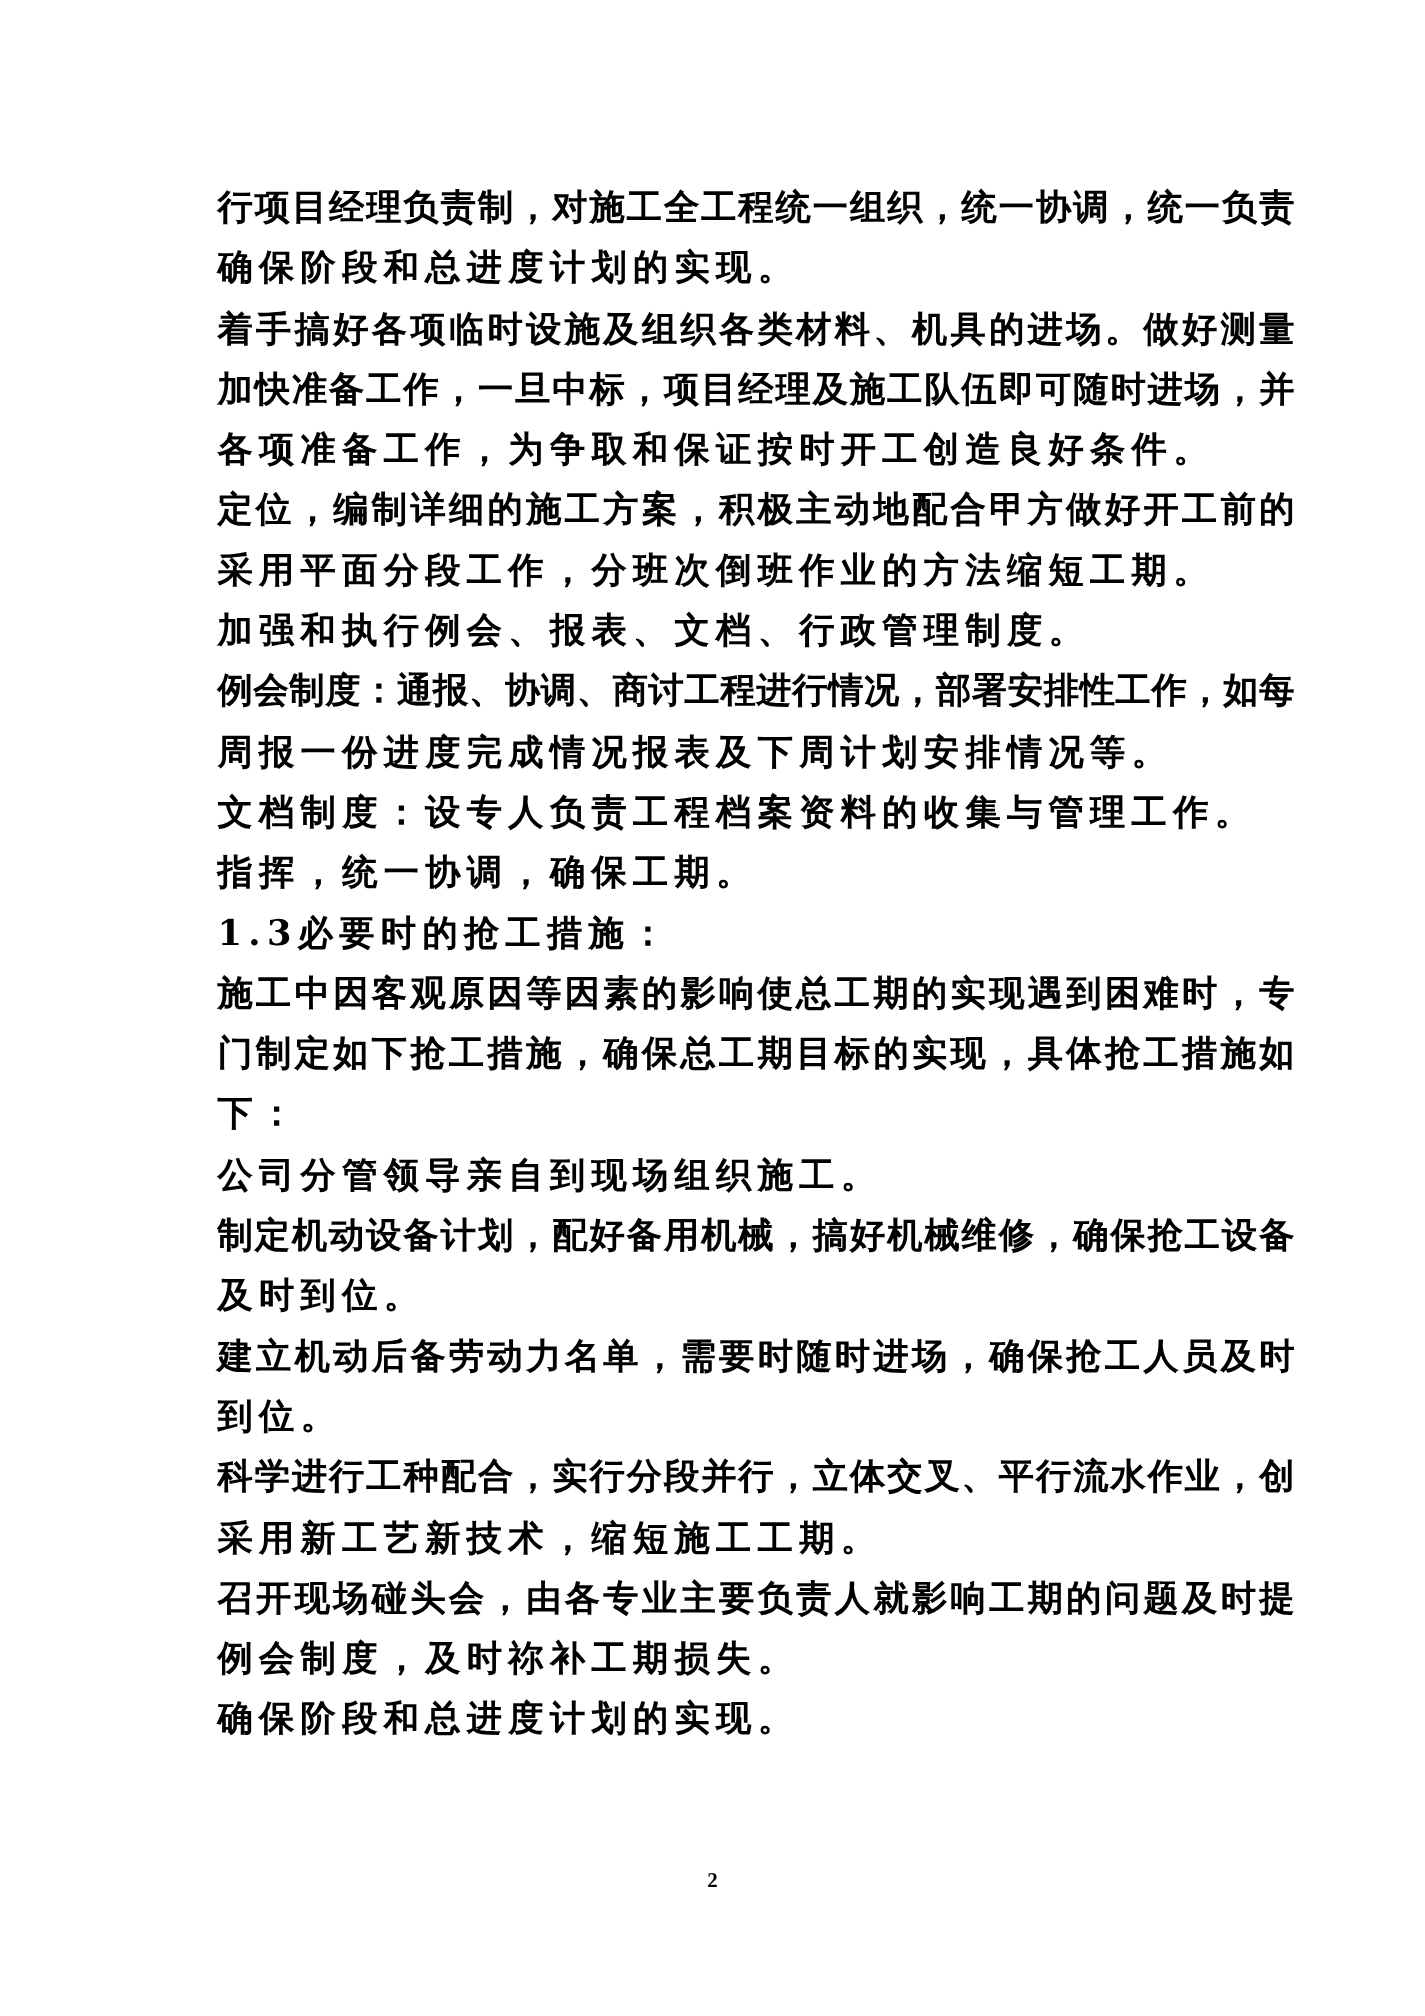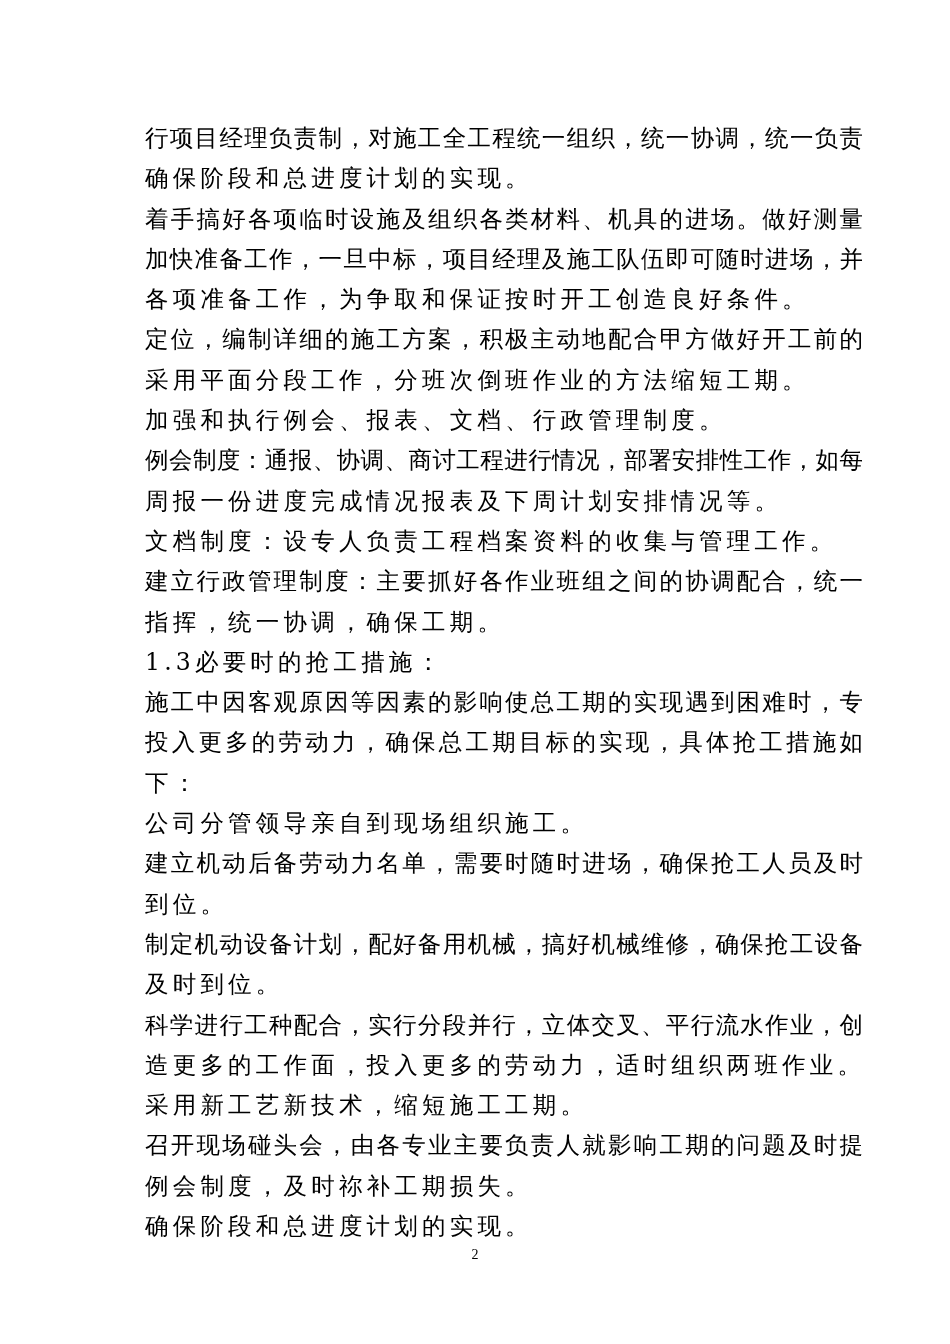--- a/index.html
+++ b/index.html
@@ -22,6 +22,7 @@
       width: 950px;
       height: 1344px;
       background: #ffffff;
+      font-weight: bold;
     }
     .content {
       position: absolute;

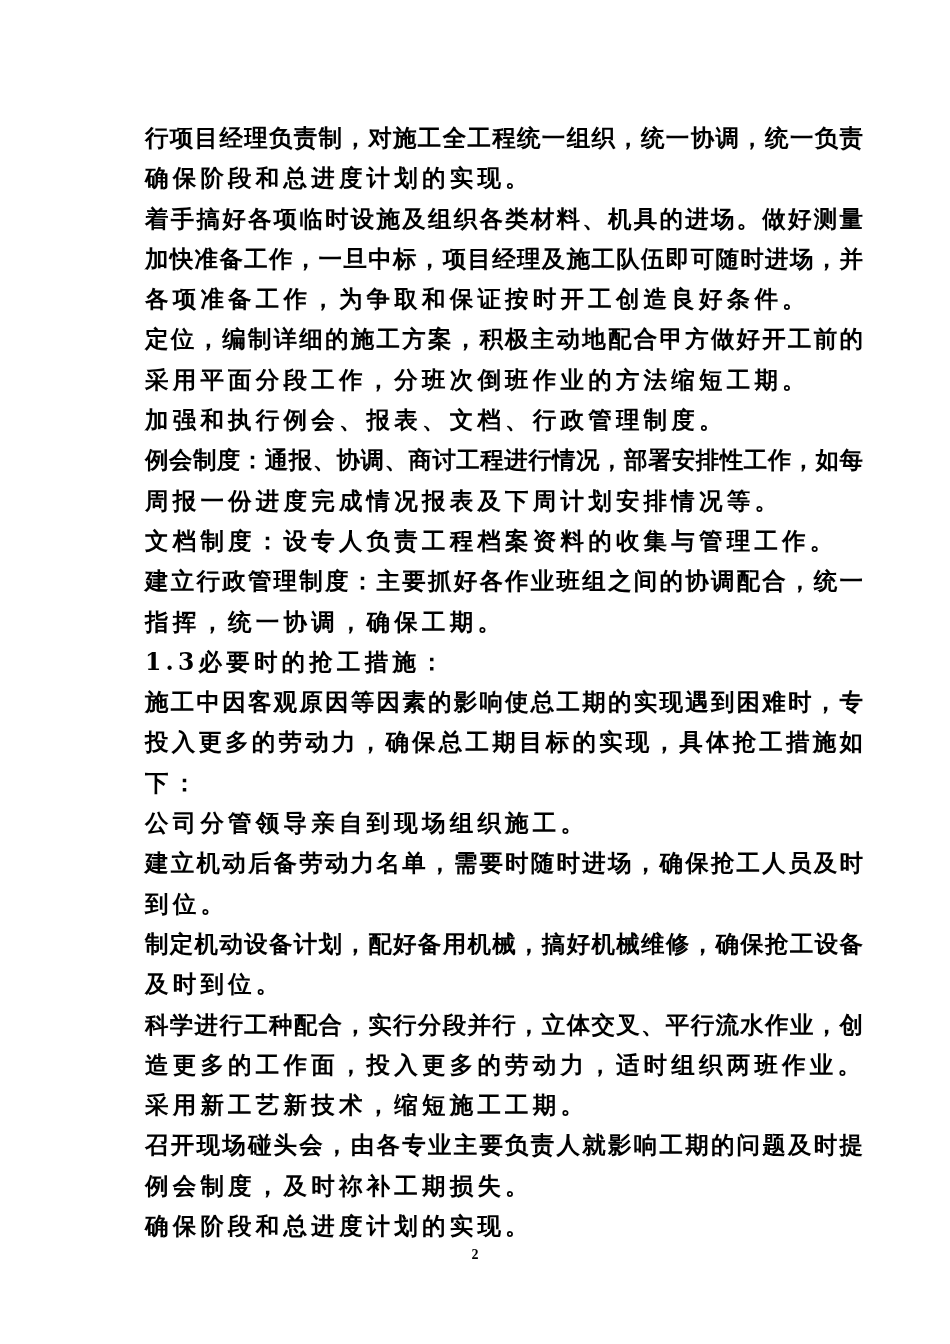--- a/index.html
+++ b/index.html
@@ -89,7 +89,6 @@
     </div>
 
     <div>
-      <div class="line justify">建立行政管理制度：主要抓好各作业班组之间的协调配合，统一</div>
       <div class="line">指挥，统一协调，确保工期。</div>
     </div>
 

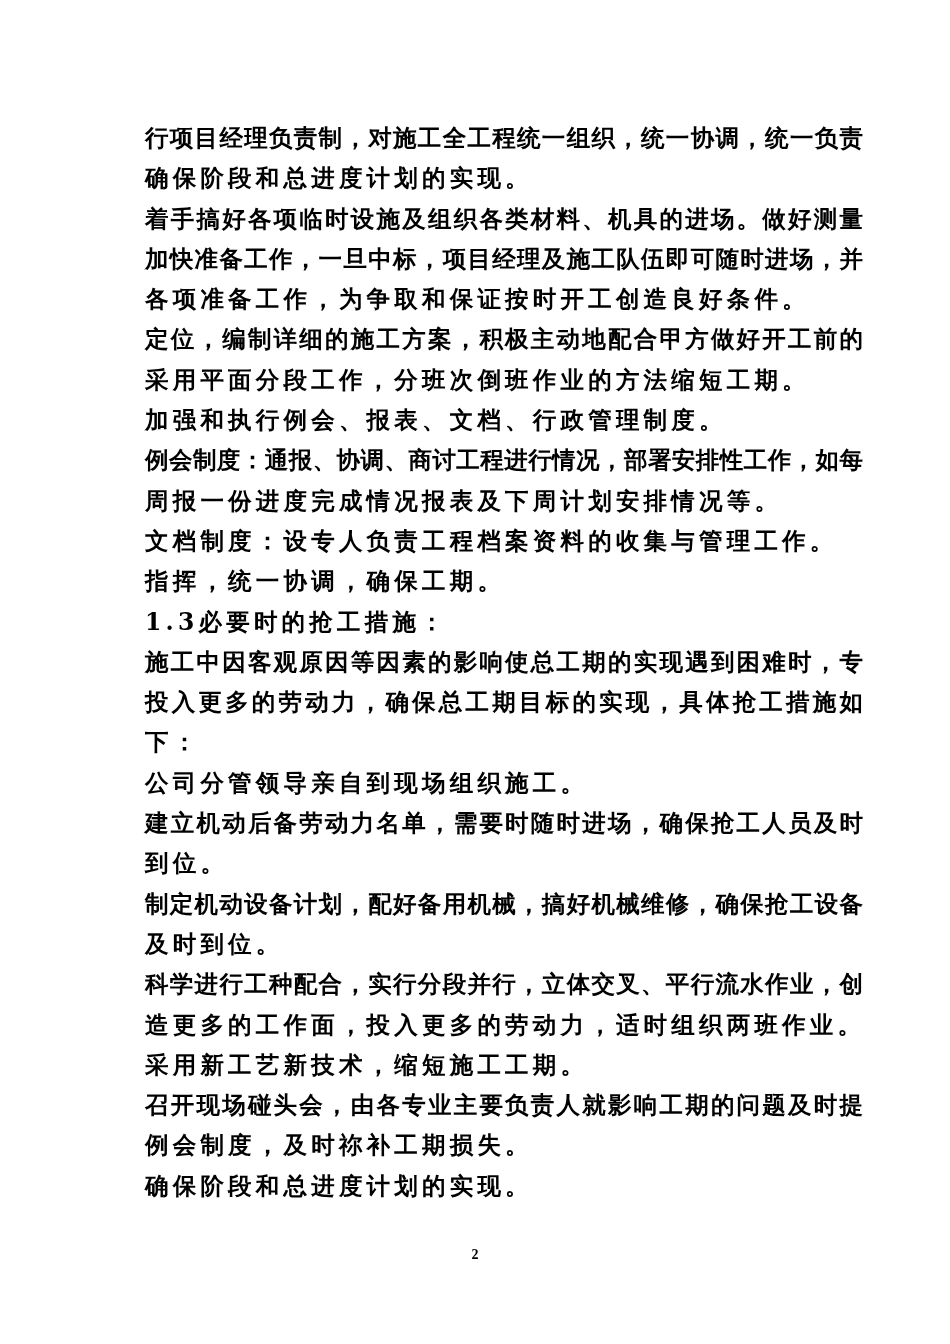--- a/index.html
+++ b/index.html
@@ -98,7 +98,7 @@
 
     <div>
       <div class="line justify">施工中因客观原因等因素的影响使总工期的实现遇到困难时，专</div>
-      <div class="line justify">投入更多的劳动力，确保总工期目标的实现，具体抢工措施如</div>
+      <div class="line justify">门制定如下抢工措施，确保总工期目标的实现，具体抢工措施如</div>
       <div class="line">下：</div>
     </div>
 

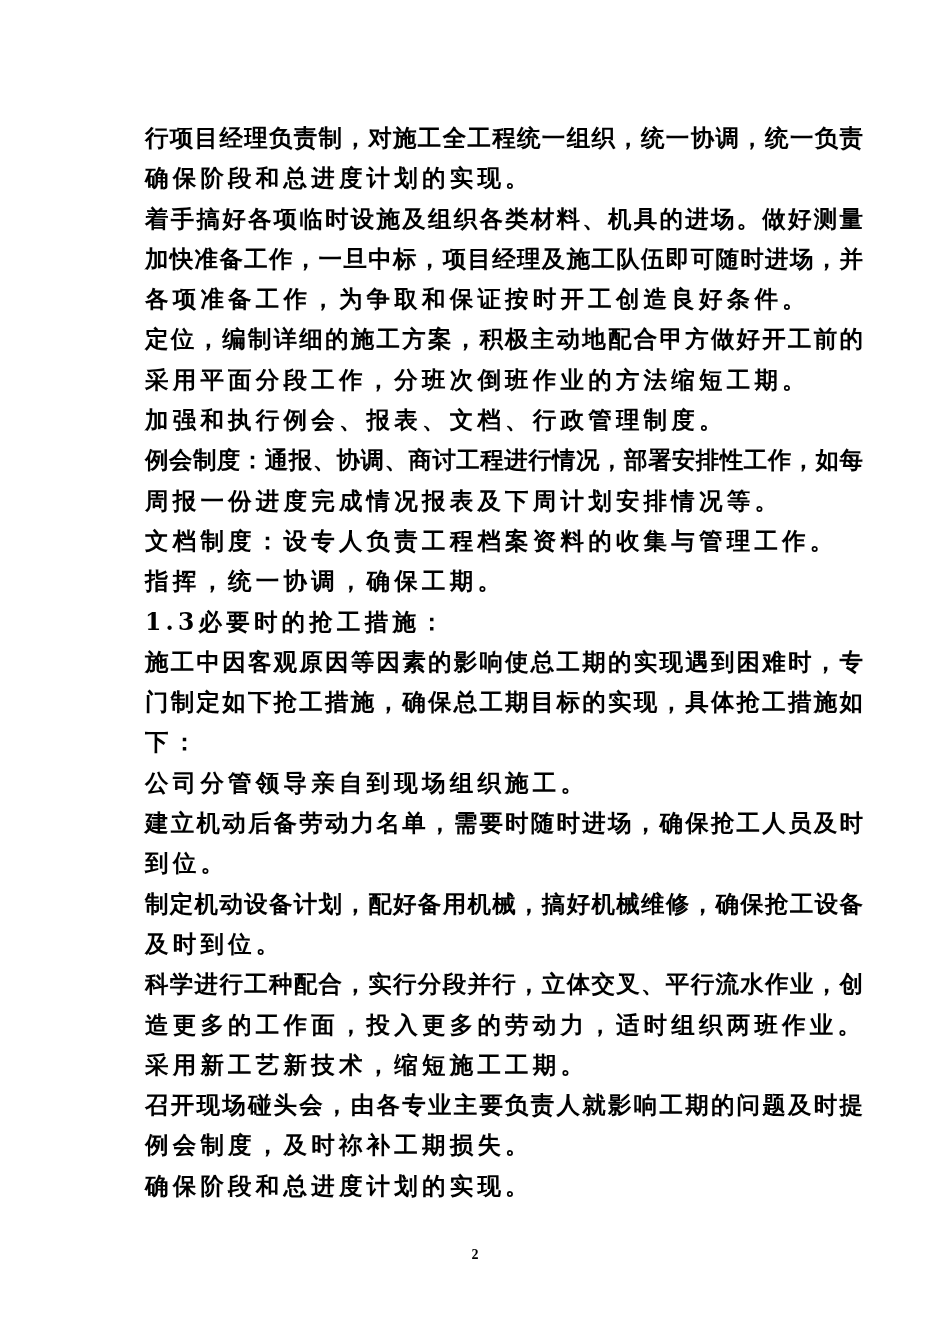--- a/index.html
+++ b/index.html
@@ -107,13 +107,13 @@
     </div>
 
     <div>
-      <div class="line justify">建立机动后备劳动力名单，需要时随时进场，确保抢工人员及时</div>
-      <div class="line">到位。</div>
+      <div class="line justify">制定机动设备计划，配好备用机械，搞好机械维修，确保抢工设备</div>
+      <div class="line">及时到位。</div>
     </div>
 
     <div>
-      <div class="line justify">制定机动设备计划，配好备用机械，搞好机械维修，确保抢工设备</div>
-      <div class="line">及时到位。</div>
+      <div class="line justify">建立机动后备劳动力名单，需要时随时进场，确保抢工人员及时</div>
+      <div class="line">到位。</div>
     </div>
 
     <div>

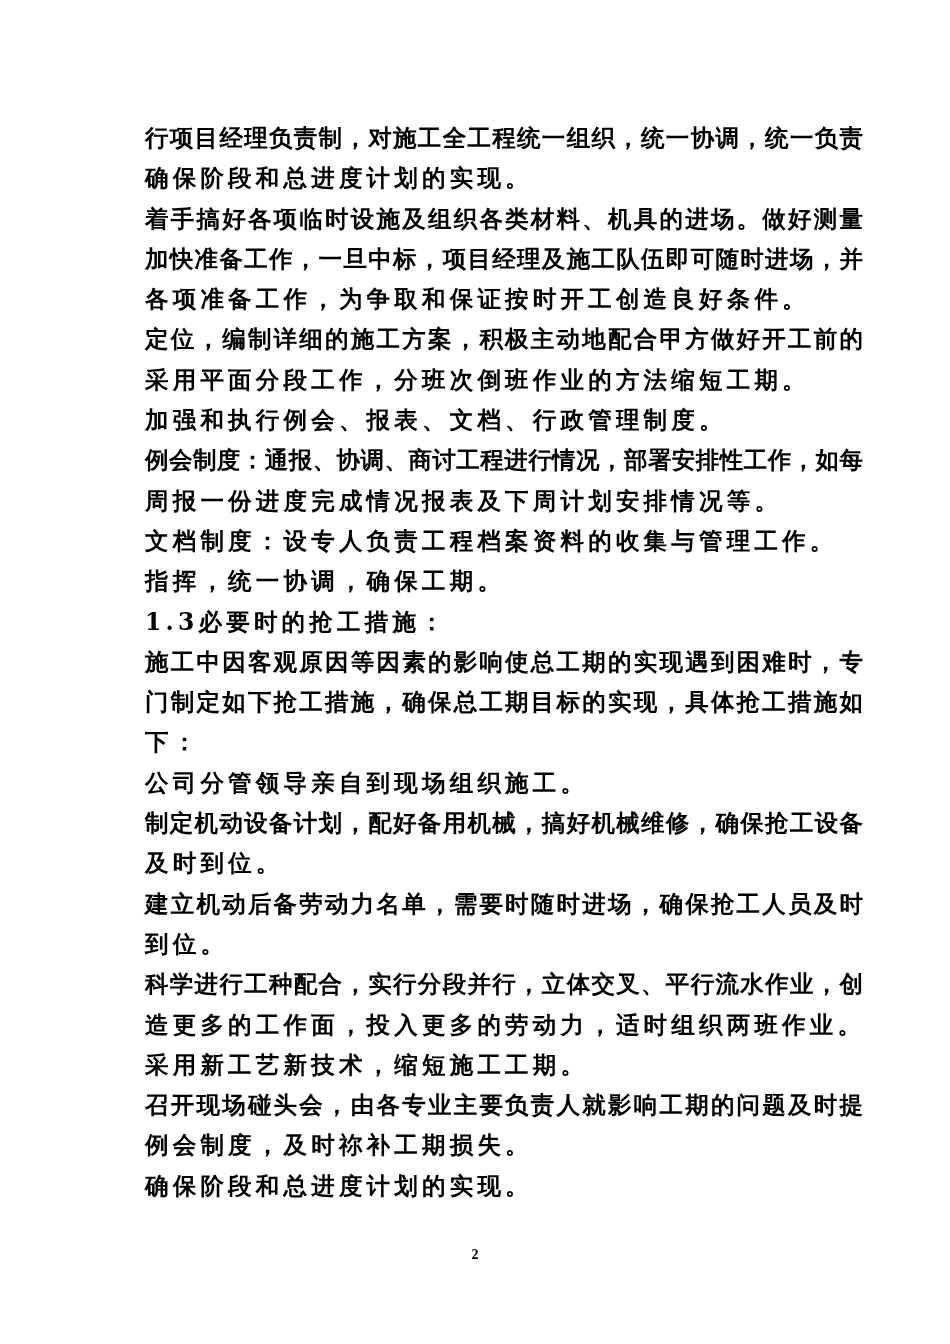--- a/index.html
+++ b/index.html
@@ -118,7 +118,6 @@
 
     <div>
       <div class="line justify">科学进行工种配合，实行分段并行，立体交叉、平行流水作业，创</div>
-      <div class="line">造更多的工作面，投入更多的劳动力，适时组织两班作业。</div>
     </div>
 
     <div>

